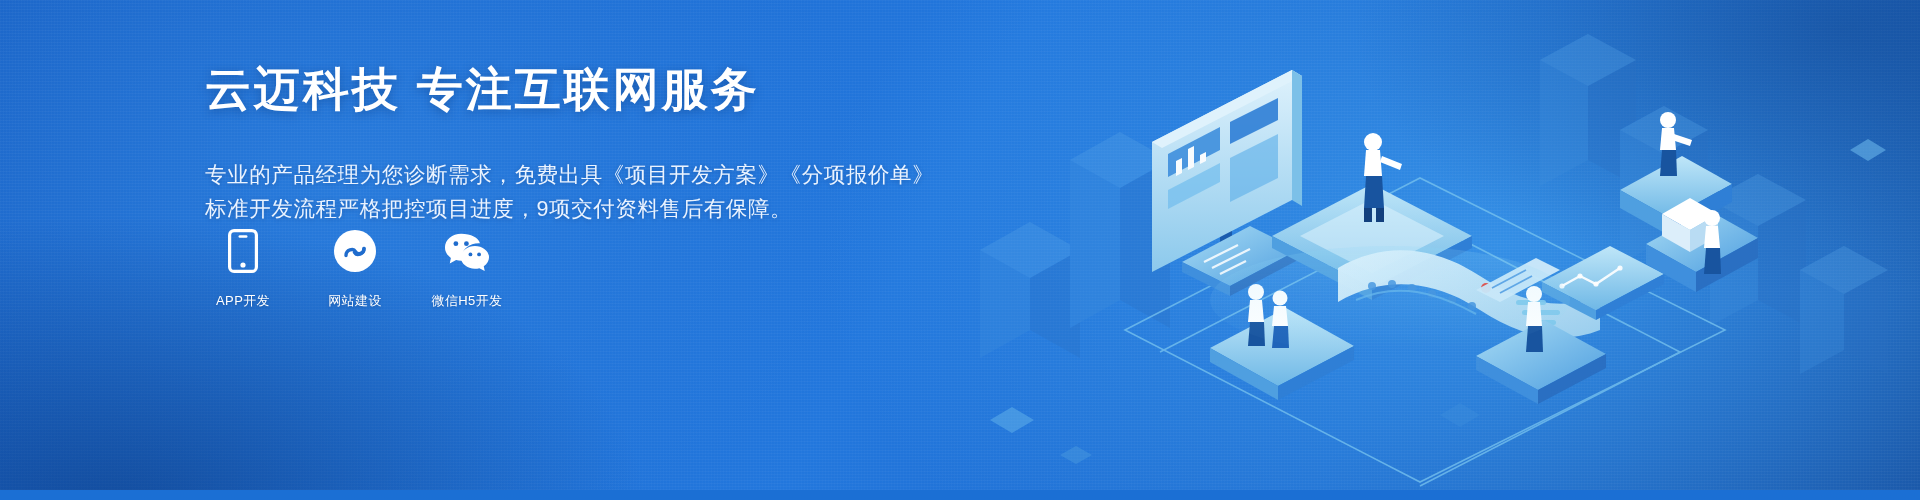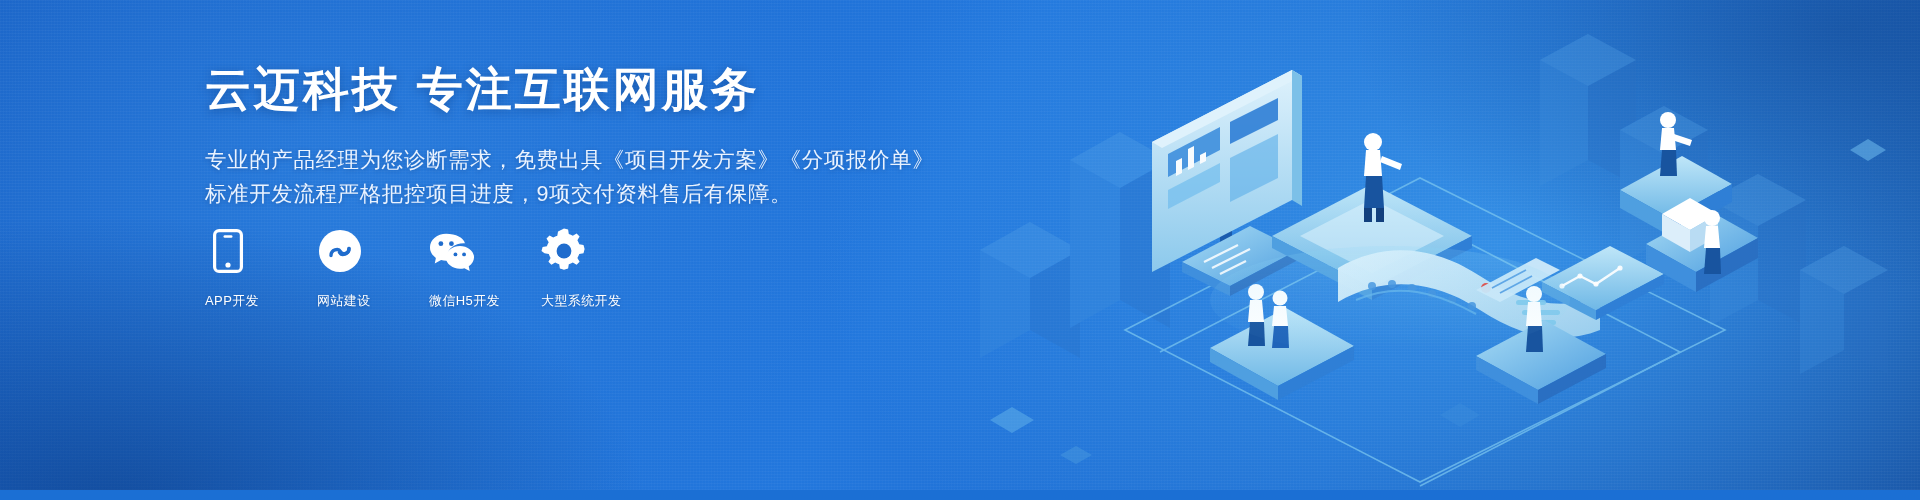--- a/index.html
+++ b/index.html
@@ -48,7 +48,7 @@
     text-shadow:0 2px 10px rgba(6,40,96,.35);
   }
   .sub{
-    margin-top:27px;
+    margin-top:42px;
     color:#eaf3ff;
     font-size:21.5px;
     line-height:34px;

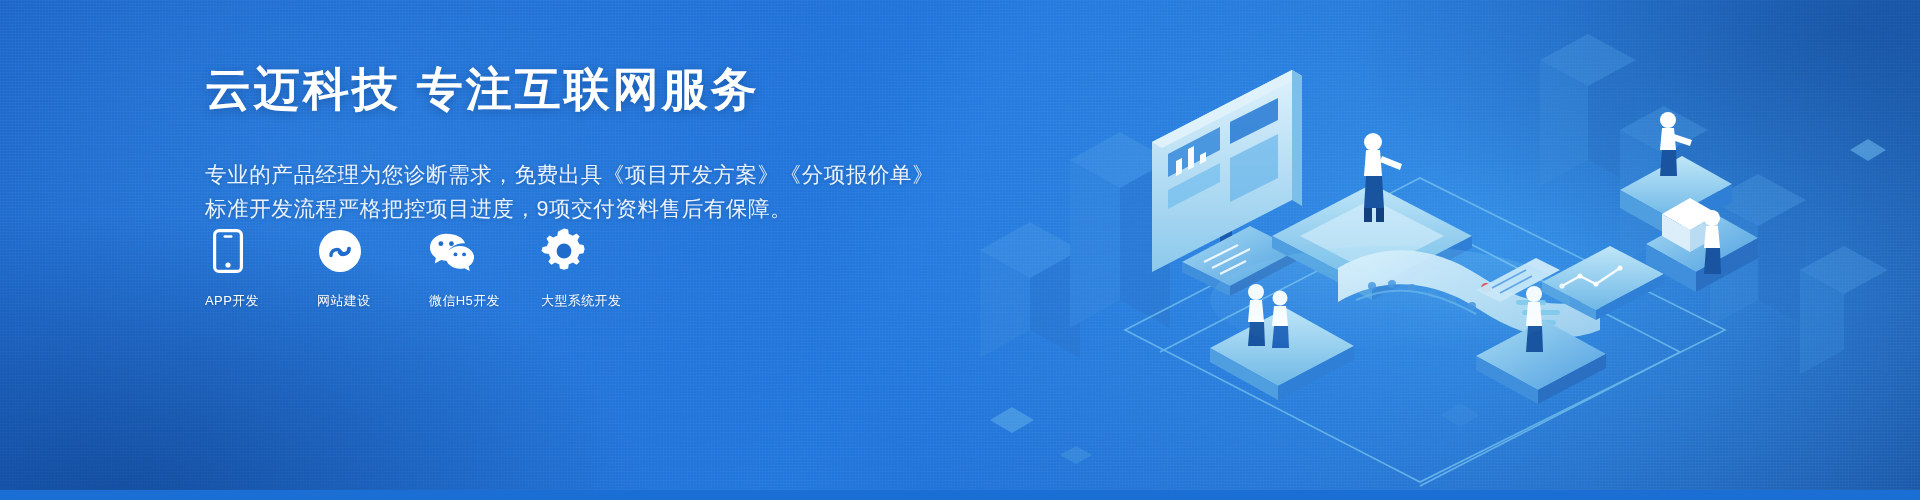--- a/index.html
+++ b/index.html
@@ -63,7 +63,7 @@
     position:absolute; left:205px; top:228px; z-index:20;
     display:flex; align-items:flex-start; gap:36px;
   }
-  .svc{ display:flex; flex-direction:column; align-items:flex-start; width:76px; }
+  .svc{ display:flex; flex-direction:column; align-items:center; width:76px; }
   .svc .glyph{
     height:46px; width:46px;
     display:flex; align-items:center; justify-content:center;

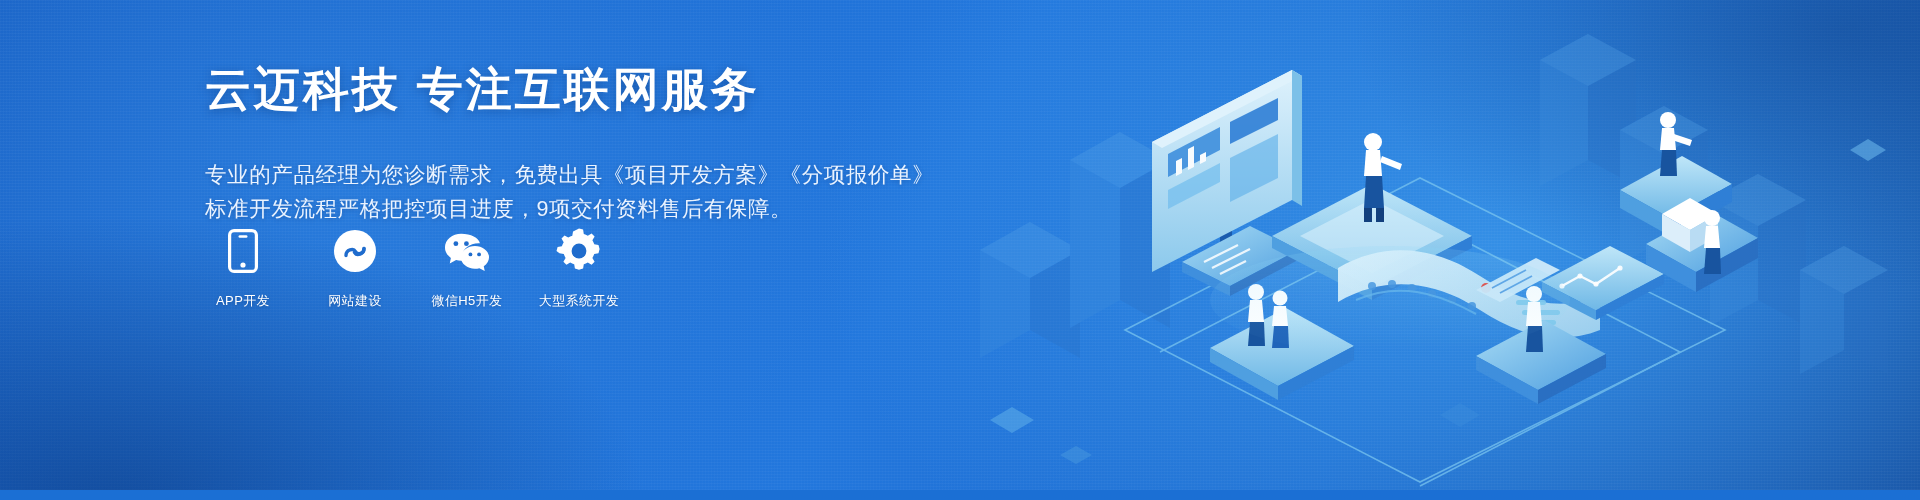--- a/index.html
+++ b/index.html
@@ -363,21 +363,6 @@
     </div>
 
 
-    <div class="svc">
-      <span class="glyph">
-        <svg width="46" height="46" viewBox="0 0 46 46">
-          <path d="M23 0.5 l4.1 1.1 .7 4.3 c1.4.4 2.8 1 4 1.8 l3.8-2.2 3 3 -2.2 3.8
-                   c.8 1.2 1.4 2.6 1.8 4 l4.3 .7 1.1 4.1 -1.1 4.1 -4.3 .7
-                   c-.4 1.4-1 2.8-1.8 4 l2.2 3.8 -3 3 -3.8-2.2 c-1.2.8-2.6 1.4-4 1.8
-                   l-.7 4.3 -4.1 1.1 -4.1-1.1 -.7-4.3 c-1.4-.4-2.8-1-4-1.8
-                   l-3.8 2.2 -3-3 2.2-3.8 c-.8-1.2-1.4-2.6-1.8-4 l-4.3-.7
-                   L0.5 23 l1.1-4.1 4.3-.7 c.4-1.4 1-2.8 1.8-4 L5.5 10.4 l3-3 3.8 2.2
-                   c1.2-.8 2.6-1.4 4-1.8 l.7-4.3 Z" fill="#ffffff"></path>
-          <circle cx="23" cy="23" r="7.4" fill="#1f6ccd"></circle>
-        </svg>
-      </span>
-      <span class="cap">大型系统开发</span>
-    </div>
 
   </div>
 

